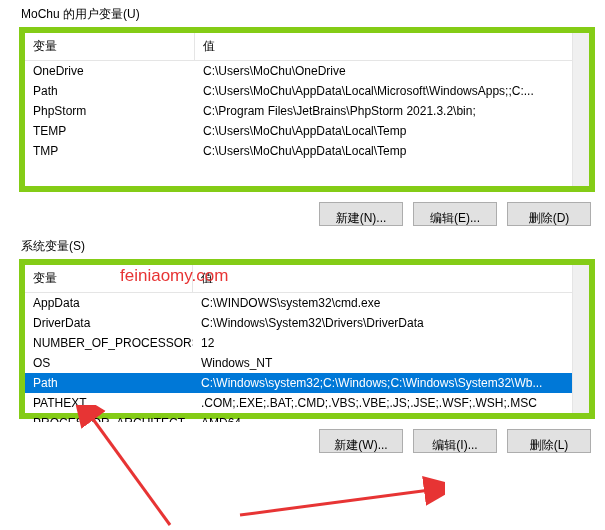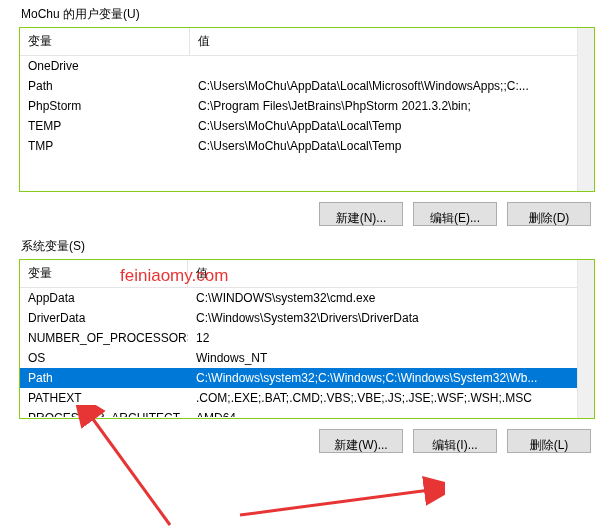--- a/index.html
+++ b/index.html
@@ -22,7 +22,7 @@
   padding-left: 2px;
 }
 .tablebox {
-  border: 1px solid #84cc16;
+  border: 6px solid #84cc16;
   background: #fff;
   position: relative;
 }

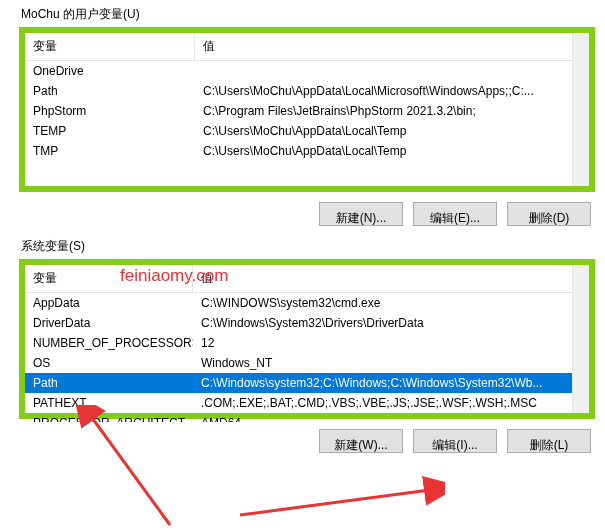--- a/index.html
+++ b/index.html
@@ -117,6 +117,7 @@
     <div class="tbody" id="user-body">
       <div class="row">
           <div class="cell col-var">OneDrive</div>
+          <div class="cell col-val">C:\Users\MoChu\OneDrive</div>
         </div>
       <div class="row">
           <div class="cell col-var">Path</div>

